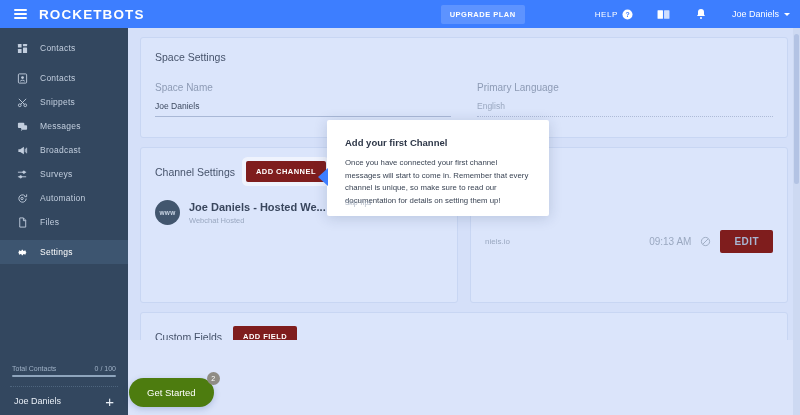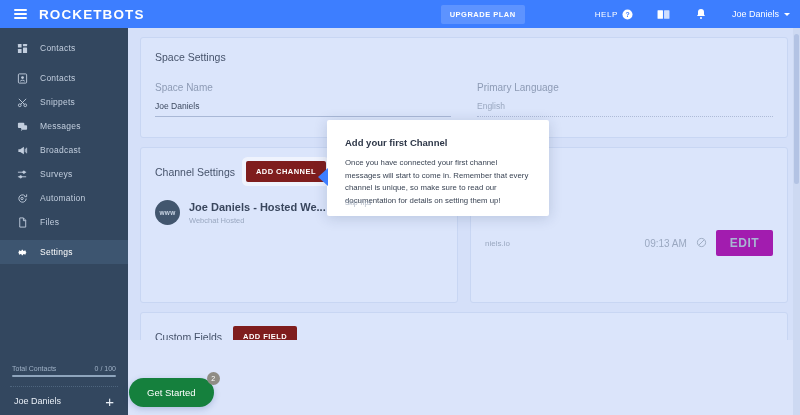--- a/index.html
+++ b/index.html
@@ -128,8 +128,8 @@
   .user-meta { margin-left: auto; display: flex; align-items: center; gap: 9px; }
   .user-time { font-size: 10px; color: #9aa8c0; }
   .btn-disabled {
-    background: #a21caf; color: #a8b6d2; border: none; border-radius: 2px;
-    font-size: 12px; font-weight: bold; letter-spacing: .45px;
+    background: #7f1d1d; color: #a8b6d2; border: none; border-radius: 2px;
+    font-size: 10px; font-weight: bold; letter-spacing: .45px;
     padding: 6px 14px; cursor: pointer;
   }
 

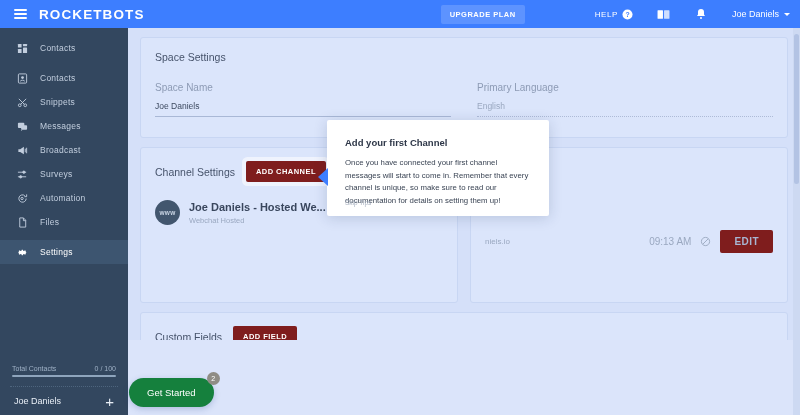--- a/index.html
+++ b/index.html
@@ -159,7 +159,7 @@
   
   .fab {
     position: absolute; left: 129px; bottom: 8px; z-index: 45;
-    background: #15803d; color: #ffffff;
+    background: #4d7c0f; color: #ffffff;
     font-size: 9.5px; padding: 9px 18px; border: none; border-radius: 16px;
     cursor: pointer; box-shadow: 0 2px 6px rgba(40,70,140,0.25);
   }

